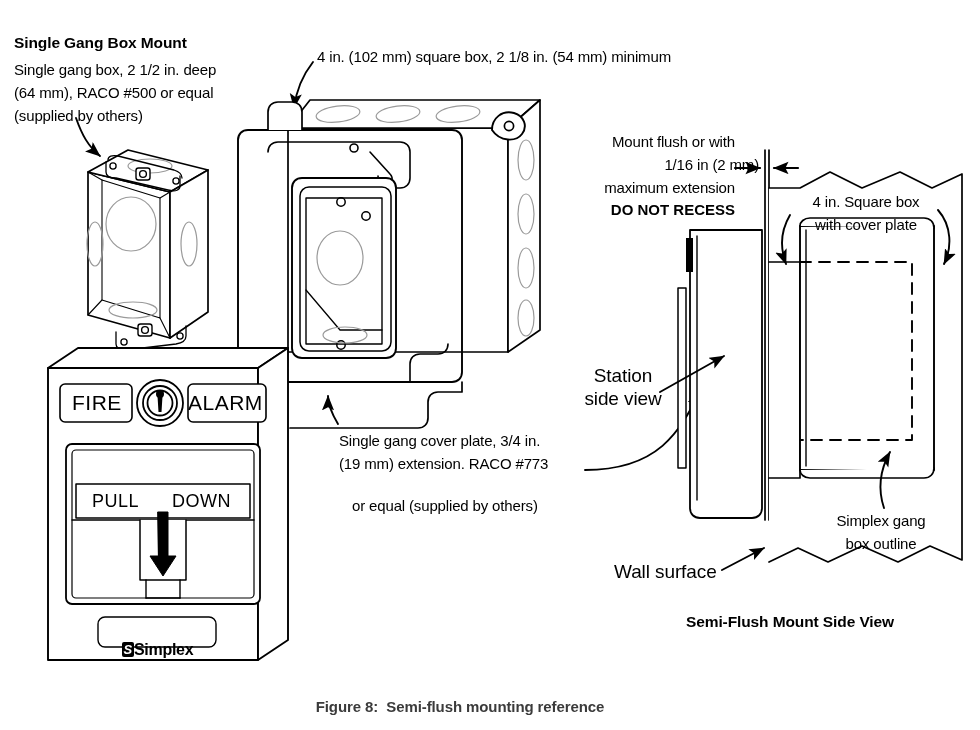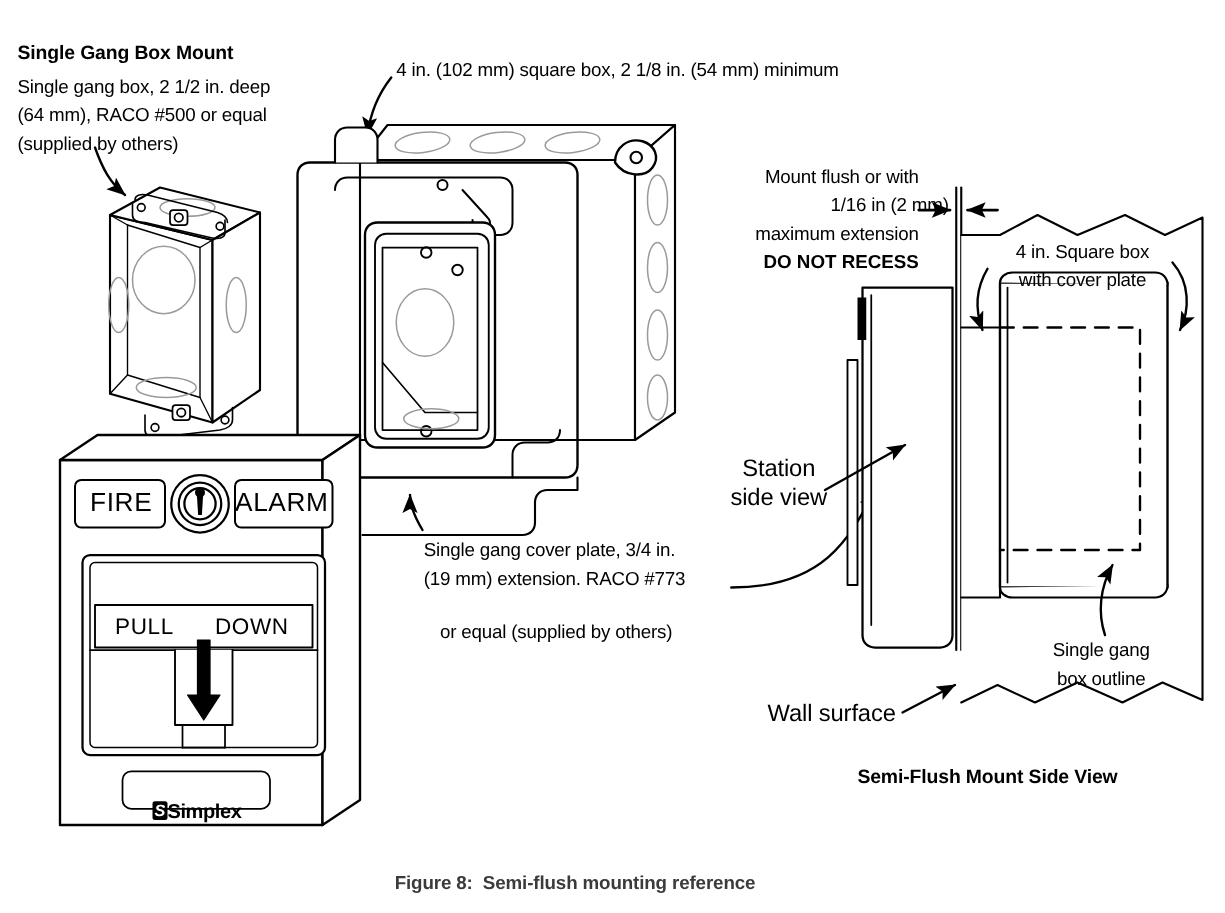--- a/index.html
+++ b/index.html
@@ -308,7 +308,7 @@
   <div class="lbl t-callout calign" style="left:578px; top:364px; width:90px;">Station</div>
   <div class="lbl t-callout calign" style="left:578px; top:387px; width:90px;">side view</div>
 
-  <div class="lbl t-body calign" style="left:818px; top:511px; width:126px;">Single gang</div>
+  <div class="lbl t-body calign" style="left:818px; top:511px; width:126px;">Simplex gang</div>
   <div class="lbl t-body calign" style="left:818px; top:534px; width:126px;">box outline</div>
 
   <div class="lbl t-callout" style="left:614px; top:560px;">Wall surface</div>

